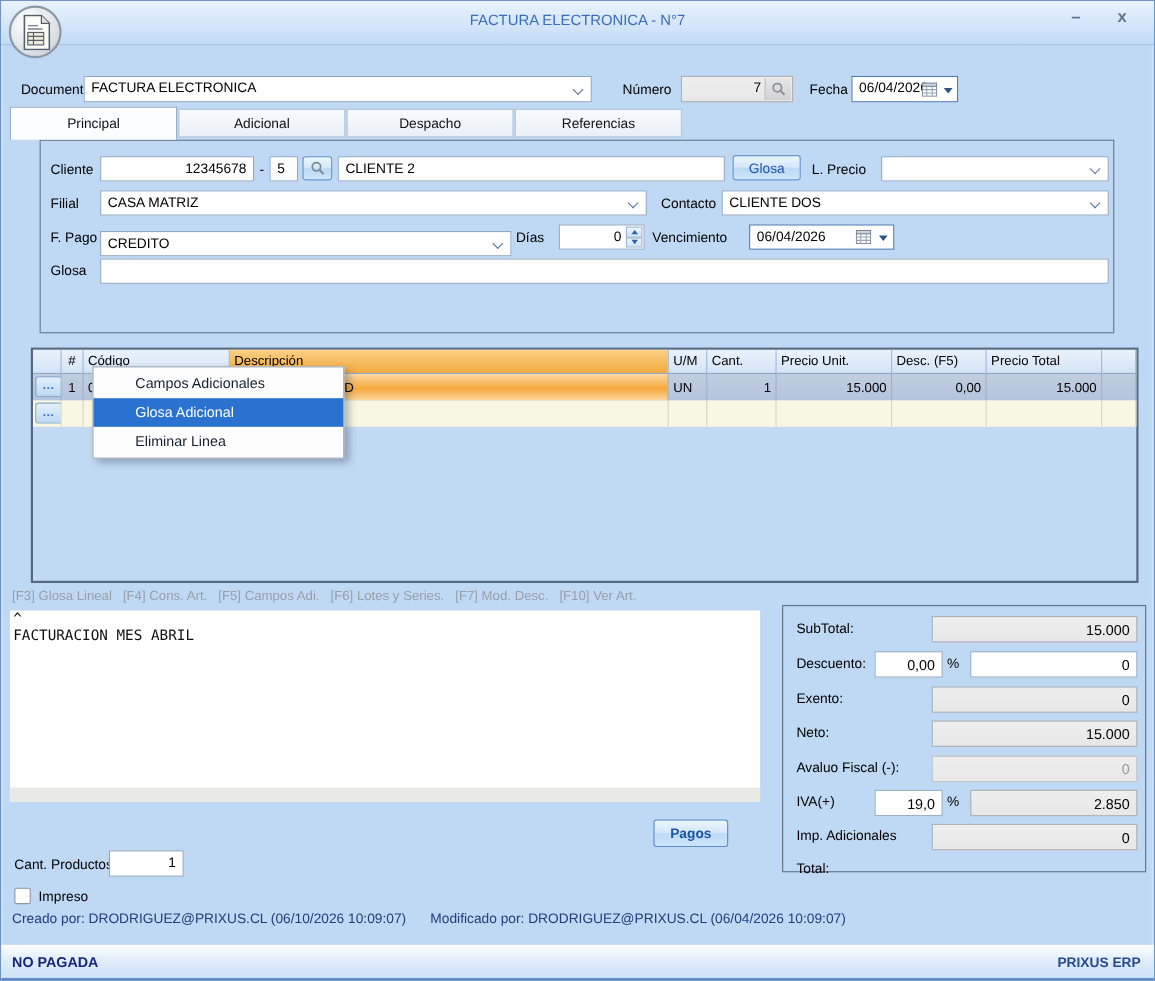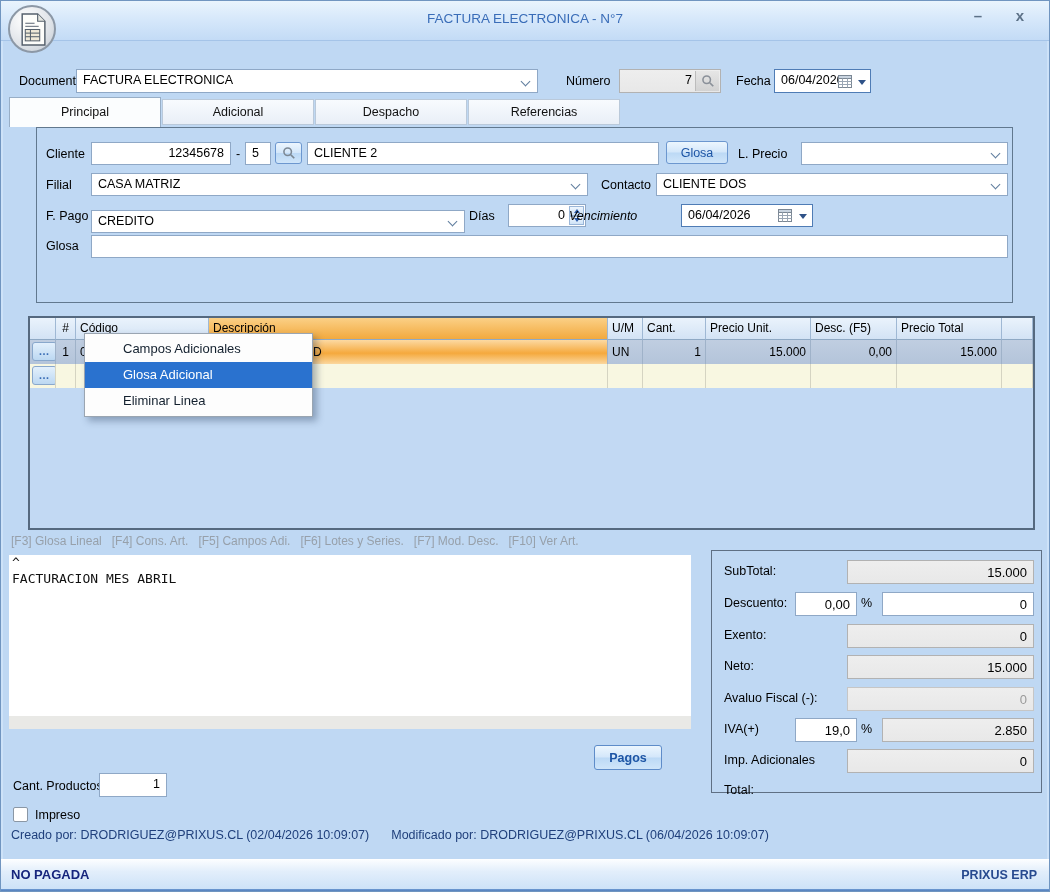--- a/index.html
+++ b/index.html
@@ -203,7 +203,7 @@
         </div>
     </span>
   </div>
-  <div class="lbl" style="left:568px;top:208px;font-style:italic;">Vencimiento</div>
+  <div class="lbl" style="left:592px;top:208px;">Vencimiento</div>
   <div class="field datefield" style="left:680px;top:203px;width:132px;height:23px;">
     <span>06/04/2026</span>
     <svg style="position:absolute;right:20px;top:4px;" width="14" height="13" viewBox="0 0 14 13">

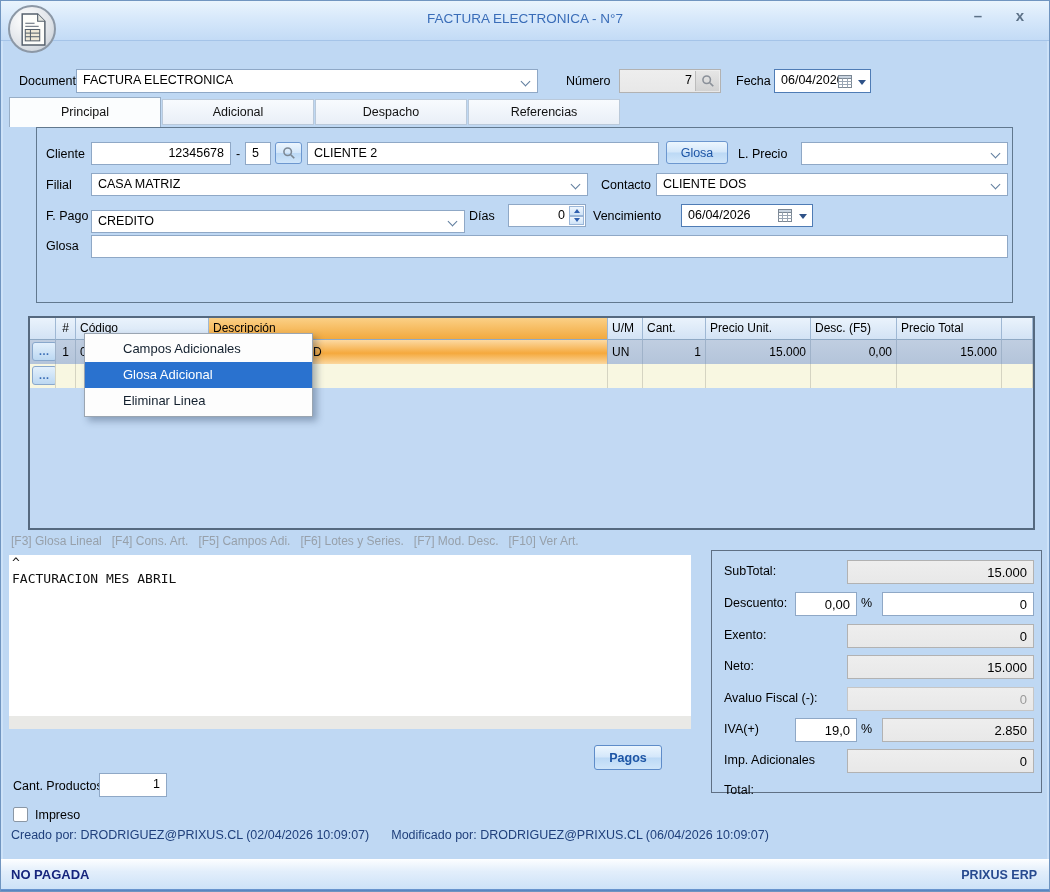--- a/index.html
+++ b/index.html
@@ -314,7 +314,7 @@
   <div class="lbl" style="left:34px;top:807px;">Impreso</div>
 
   <div class="created">
-    <span>Creado por: DRODRIGUEZ@PRIXUS.CL (02/04/2026 10:09:07)</span><span>Modificado por: DRODRIGUEZ@PRIXUS.CL (06/04/2026 10:09:07)</span>
+    <span>Creado por: DRODRIGUEZ@PRIXUS.CL (06/10/2026 10:09:07)</span><span>Modificado por: DRODRIGUEZ@PRIXUS.CL (06/04/2026 10:09:07)</span>
   </div>
 
   <div class="statusbar">

